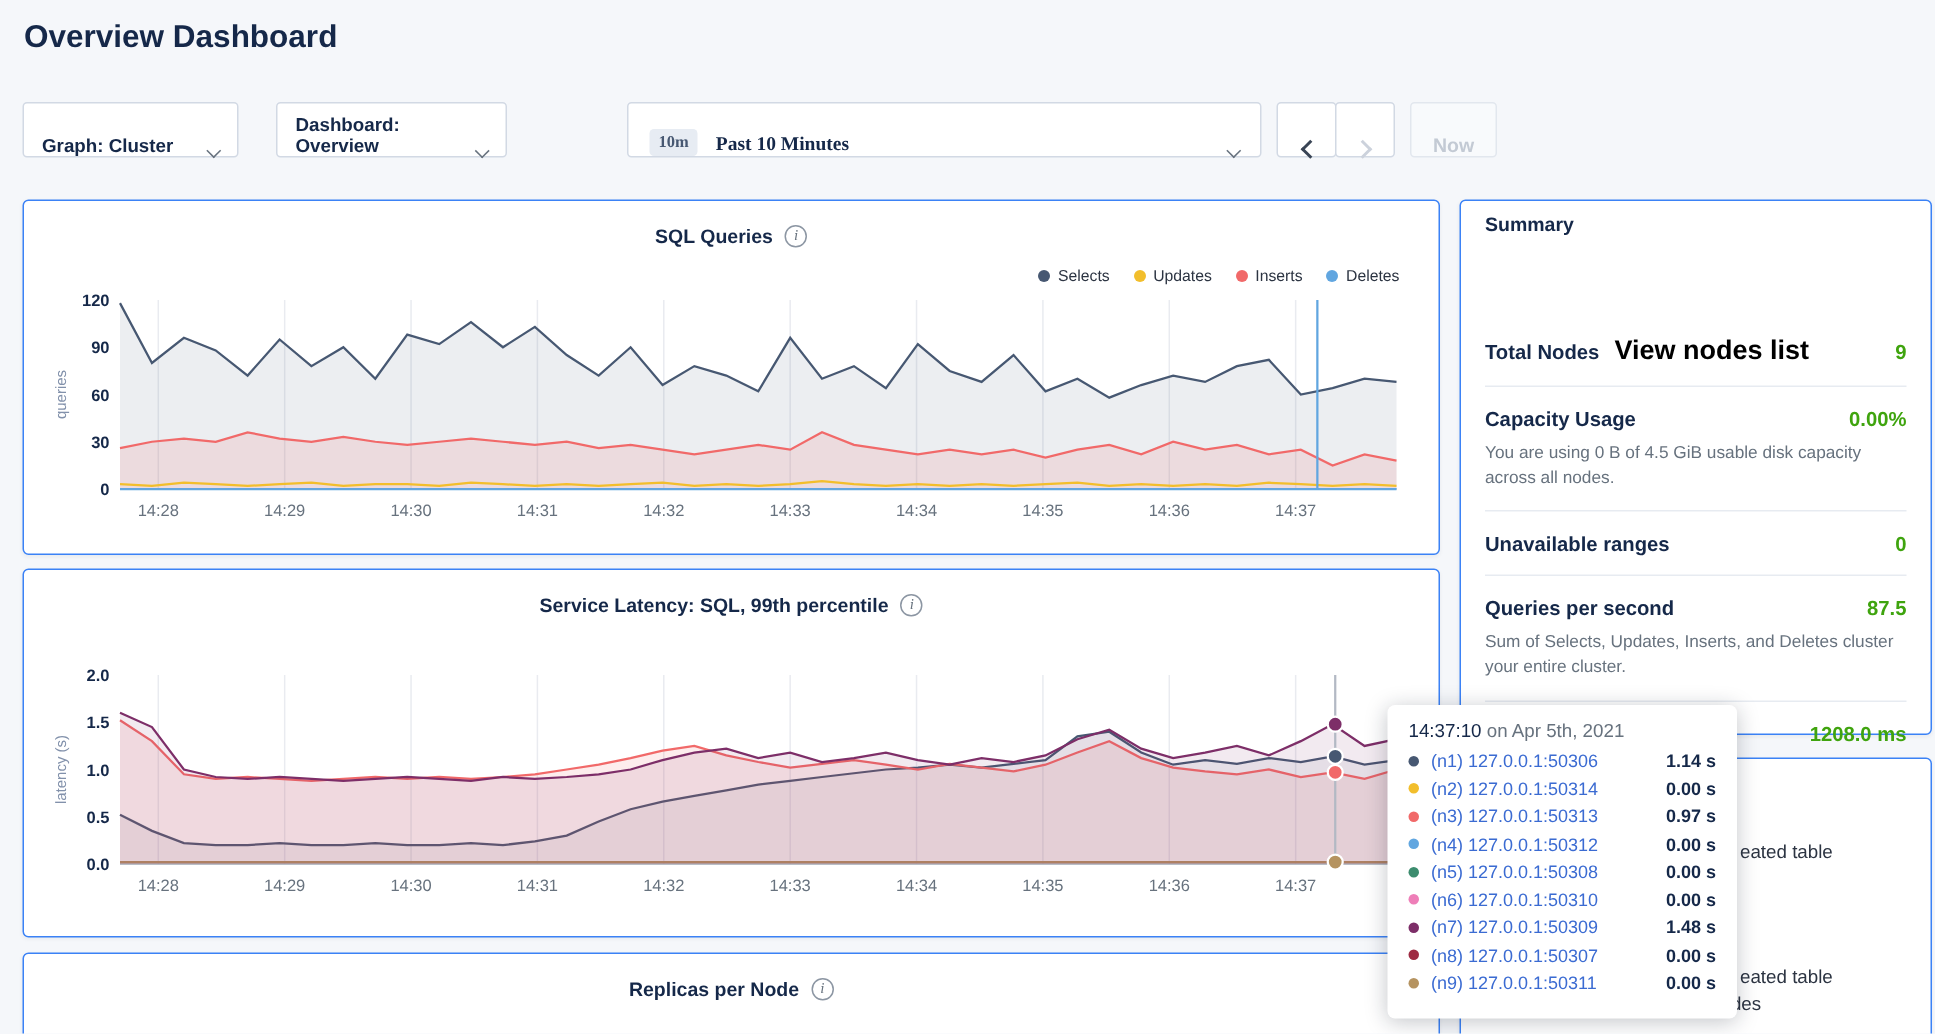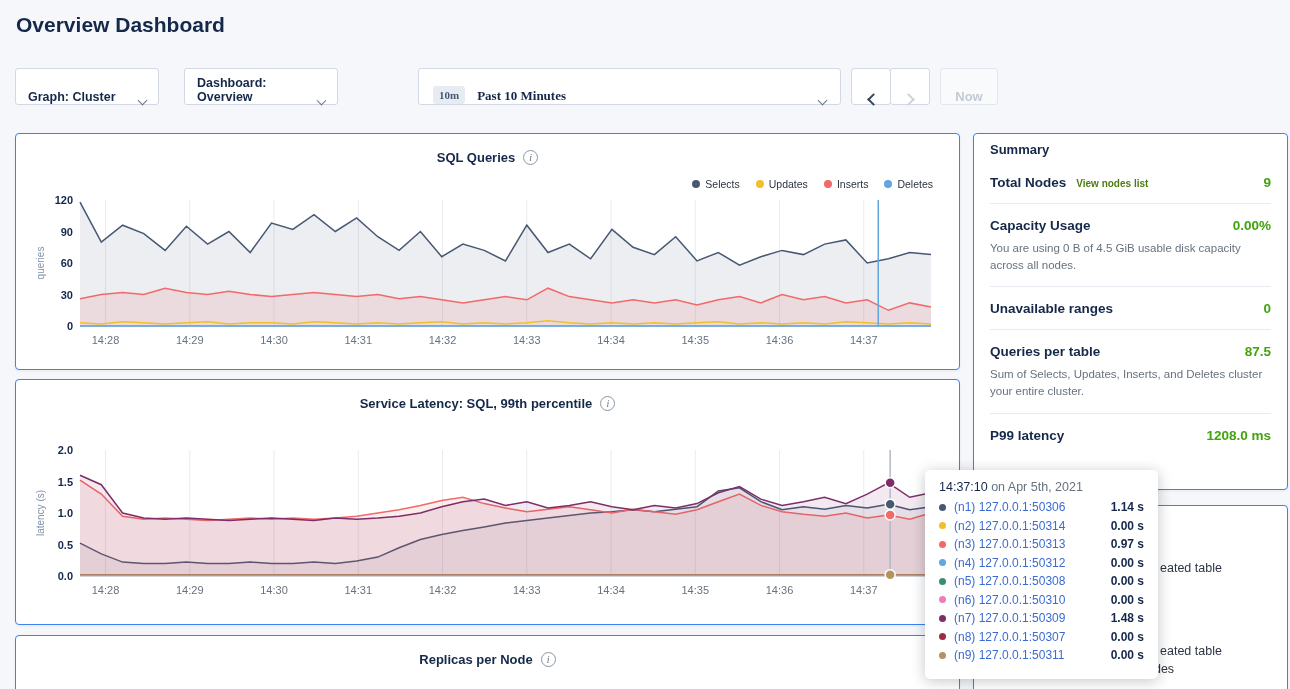--- a/index.html
+++ b/index.html
@@ -54,7 +54,7 @@
   .sum-row:last-child { border-bottom:none; }
   .sum-line { display:flex; align-items:baseline; }
   .sum-label { font-weight:700; font-size:13.5px; color:#152849; }
-  .sum-link { font-weight:700; font-size:10px; color:#4d7c0f; margin-left:10px; text-decoration:none; cursor:pointer; }
+  .sum-link { font-weight:700; font-size:18px; color:#000000; margin-left:10px; text-decoration:none; cursor:pointer;margin-top:48px; }
   .sum-val { margin-left:auto; font-weight:700; font-size:13.5px; color:#3fa40e; }
   .sum-sub { font-size:11.5px; color:#67727e; margin-top:7px; line-height:1.45; }
 

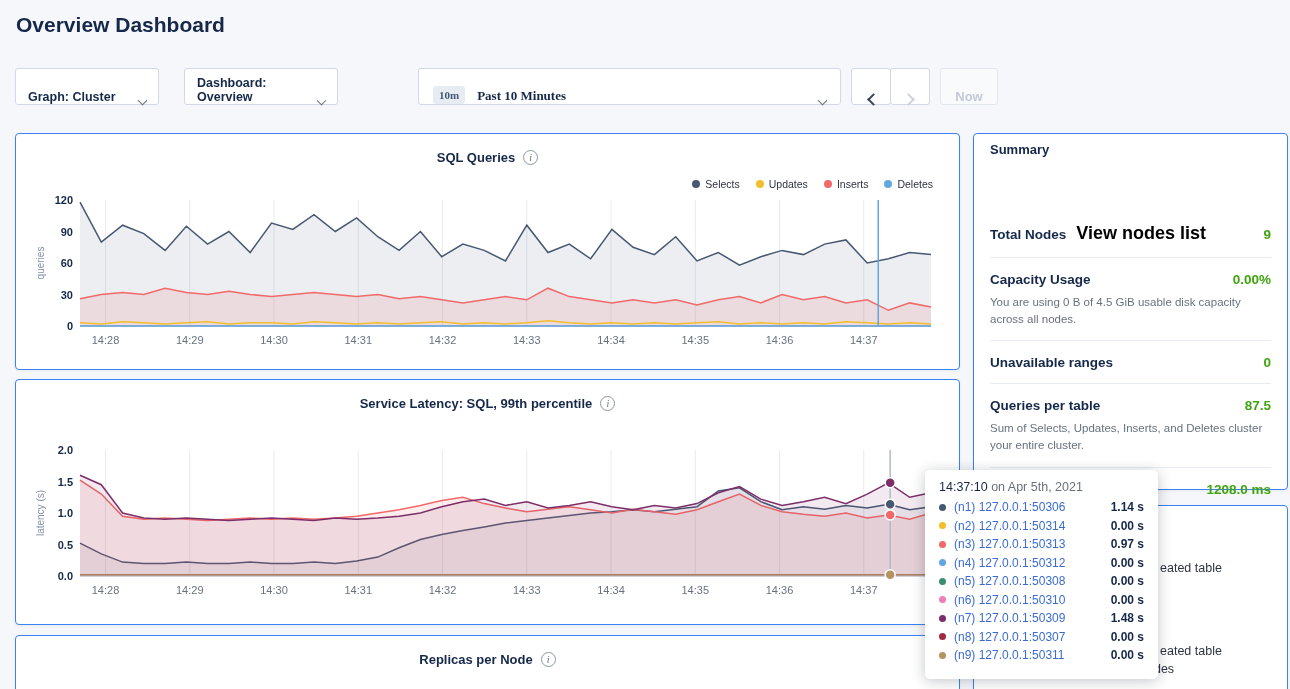--- a/index.html
+++ b/index.html
@@ -233,7 +233,7 @@
 
   <div class="sum-row">
     <div class="sum-line">
-      <span class="sum-label">Queries per table</span>
+      <span class="sum-label">Queries per second</span>
       <span class="sum-val">87.5</span>
     </div>
     <div class="sum-sub">Sum of Selects, Updates, Inserts, and Deletes cluster your entire cluster.</div>

